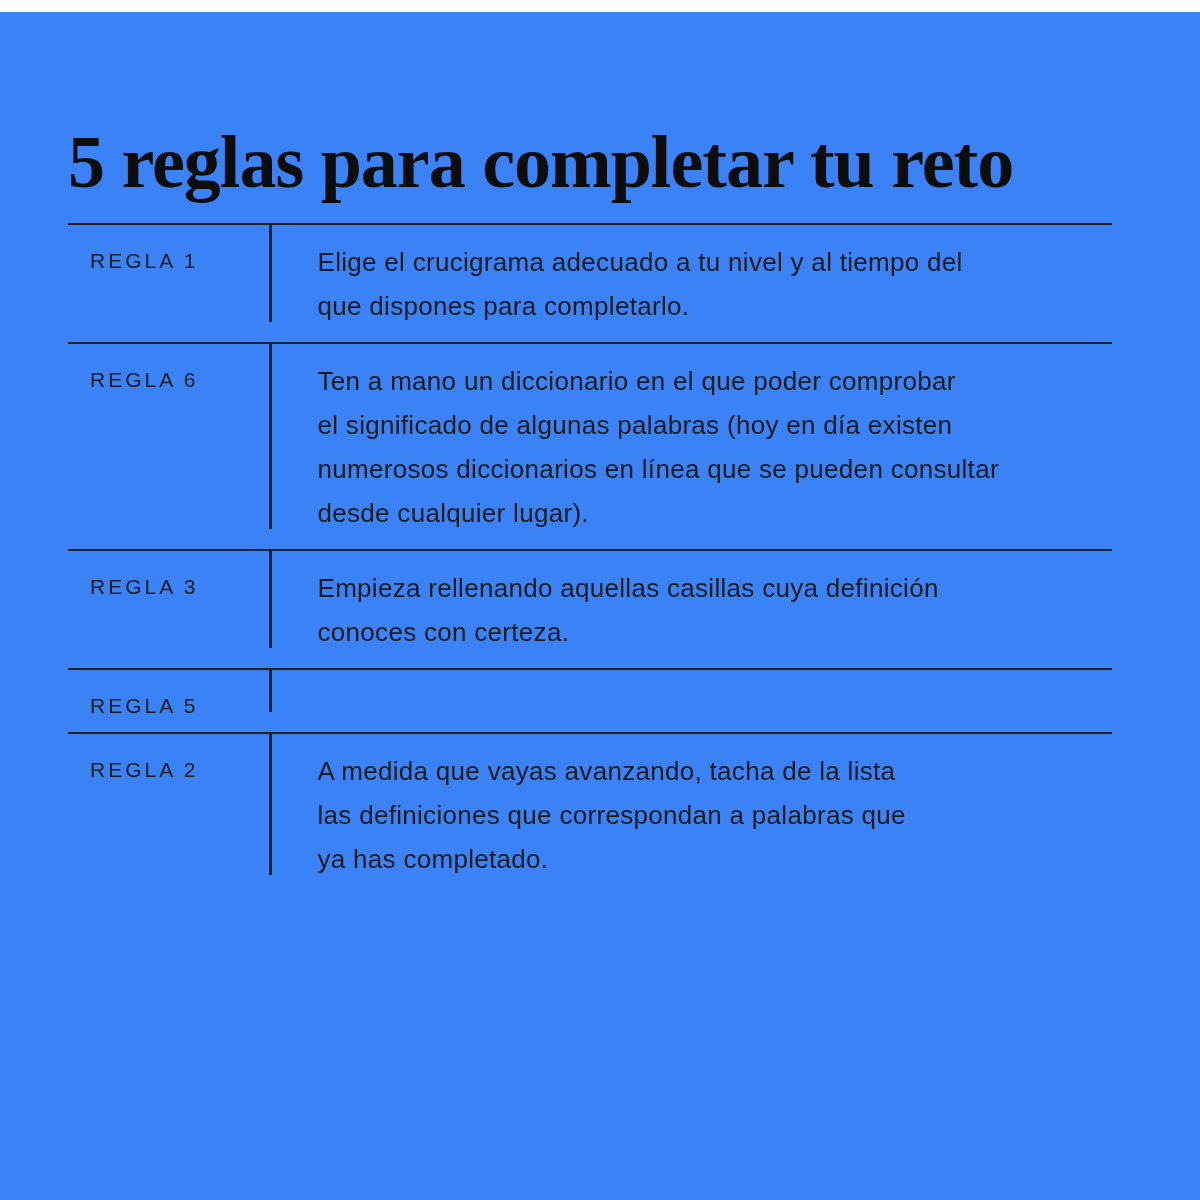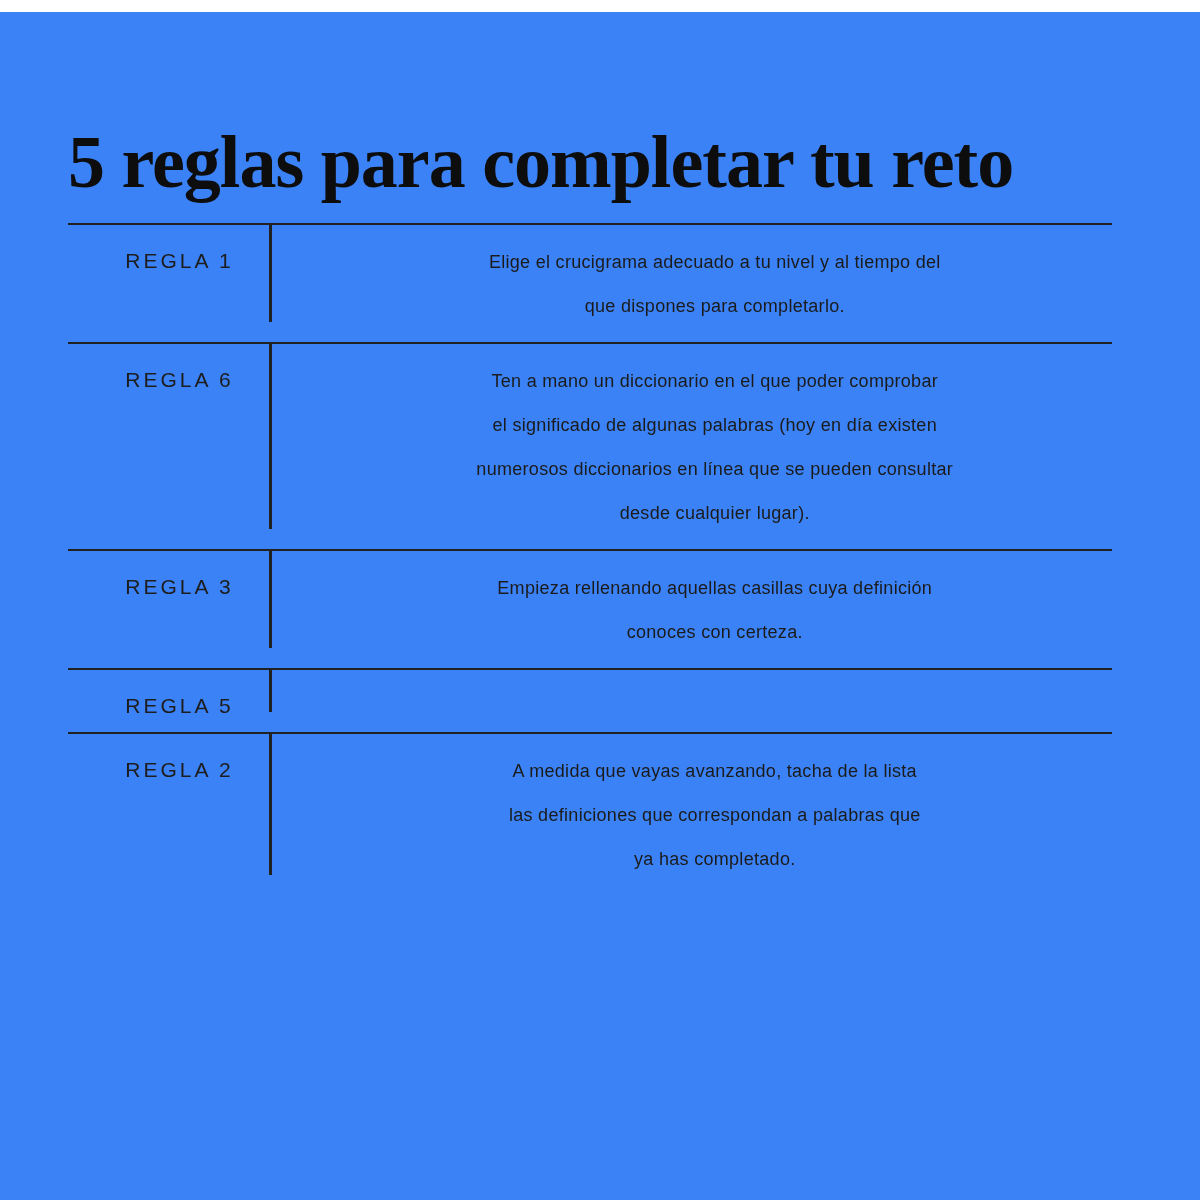--- a/index.html
+++ b/index.html
@@ -44,7 +44,6 @@
     align-items: stretch;
     border-top: 2.5px solid #212121;
     padding-bottom: 14px;
-    text-align: center;
   }
   .label-col {
     flex: 0 0 201px;

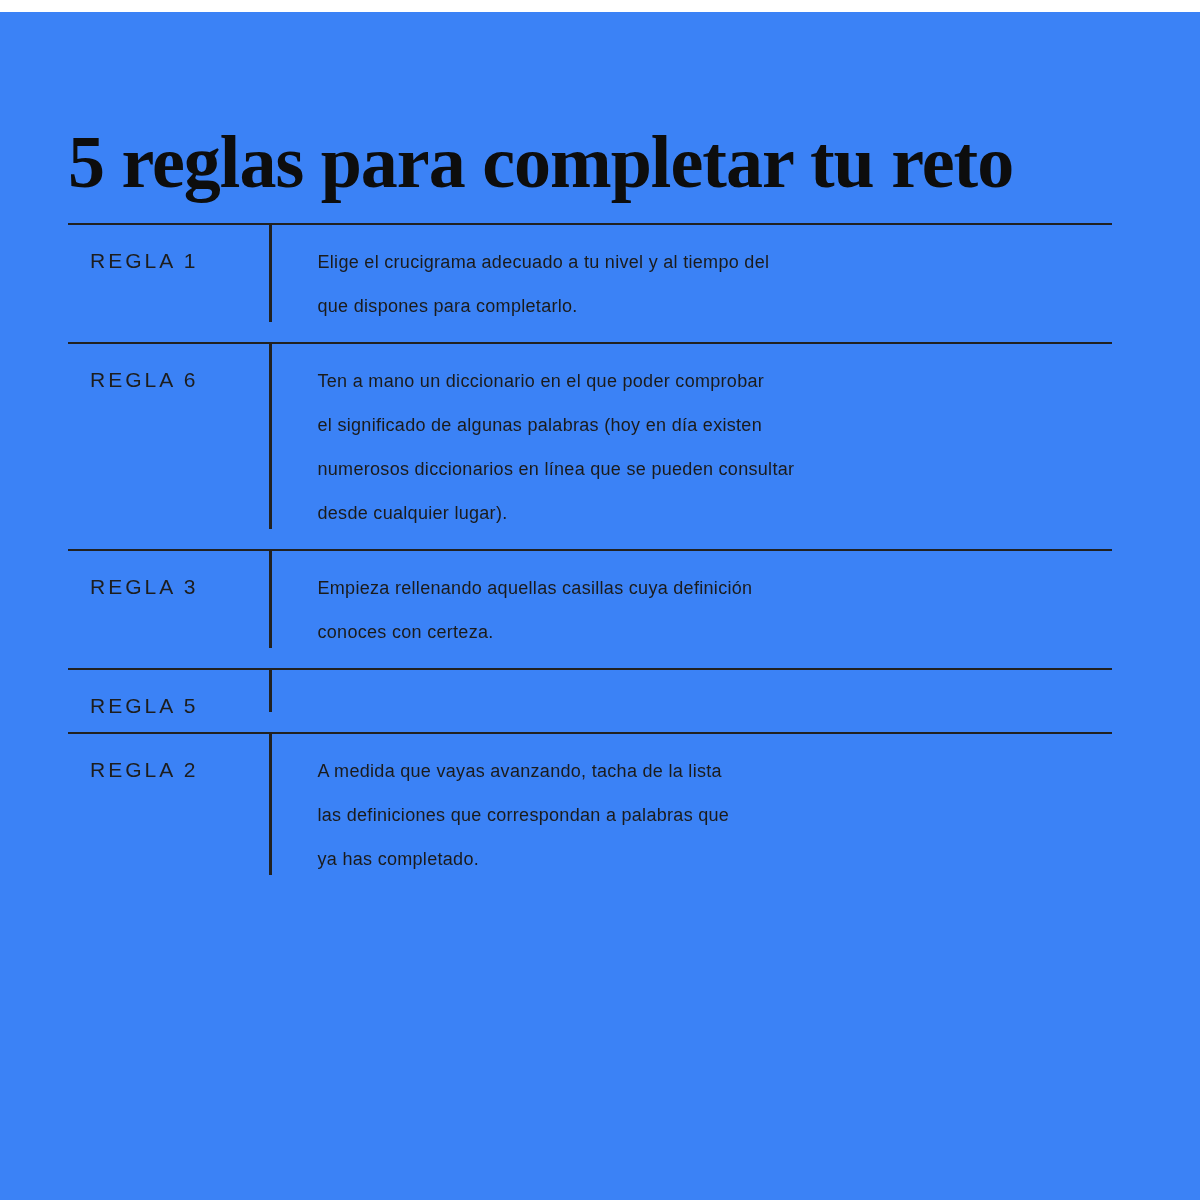--- a/index.html
+++ b/index.html
@@ -67,7 +67,7 @@
     flex: 1 1 auto;
     box-sizing: border-box;
     padding: 15px 0 0 46px;
-    font-size: 18px;
+    font-size: 26px;
     line-height: 44px;
     letter-spacing: 0.3px;
     color: #1b1b1b;

